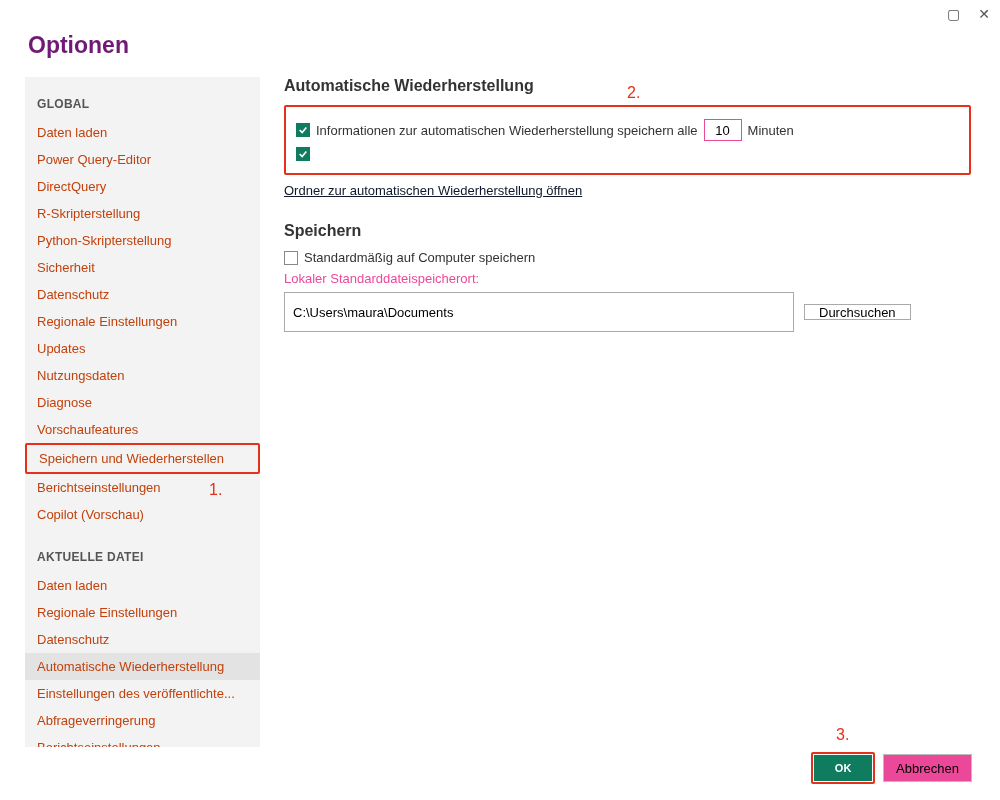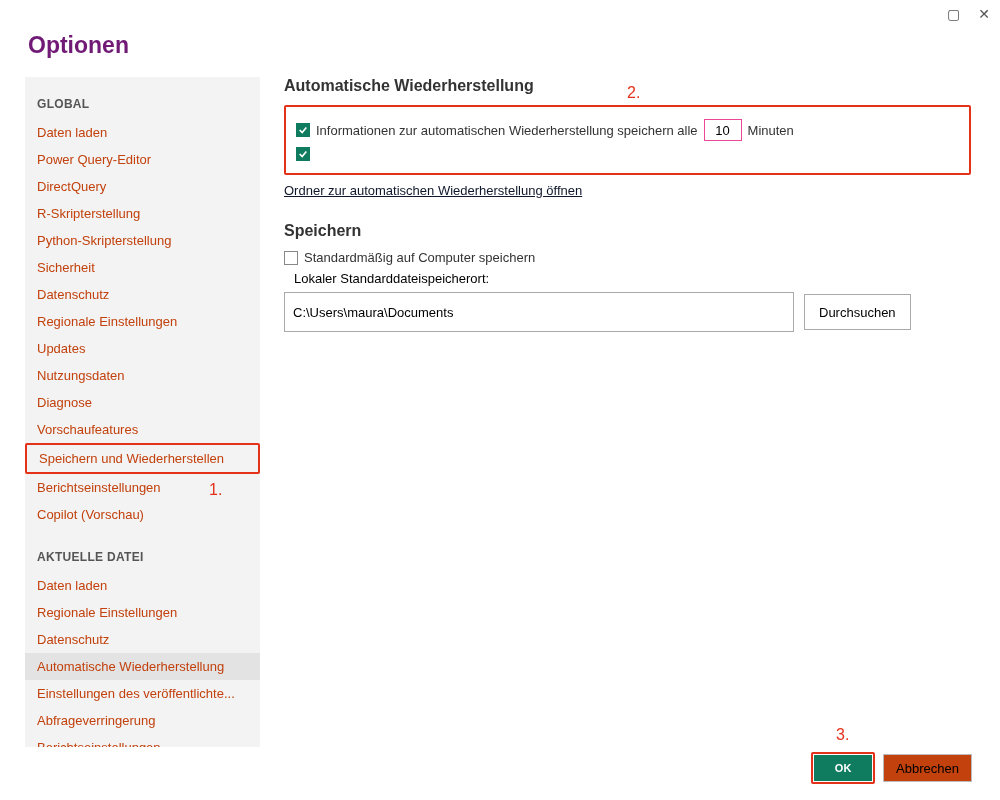--- a/index.html
+++ b/index.html
@@ -24,7 +24,7 @@
     .checkbox svg { width: 10px; height: 10px; }
     .minput { width: 38px; height: 22px; border: 1px solid #ec4899; text-align: center; font-size: 13px; background: #fff; }
     .link { color: #0f172a; text-decoration: underline; cursor: pointer; font-size: 13px; }
-    .plain-label { font-size: 13px; color: #000000; margin: 6px 10px; }
+    .plain-label { font-size: 13px; color: #ec4899; margin: 6px 0; }
     .pathrow { display: flex; gap: 10px; align-items: center; }
     .pathinput { flex: 1; max-width: 510px; height: 40px; border: 1px solid #aaa; padding: 0 8px; font-size: 13px; background: #fff; }
     .browse-btn { height: 36px; padding: 0 14px; border: 1px solid #aaa; background: #fff; font-size: 13px; cursor: pointer; }

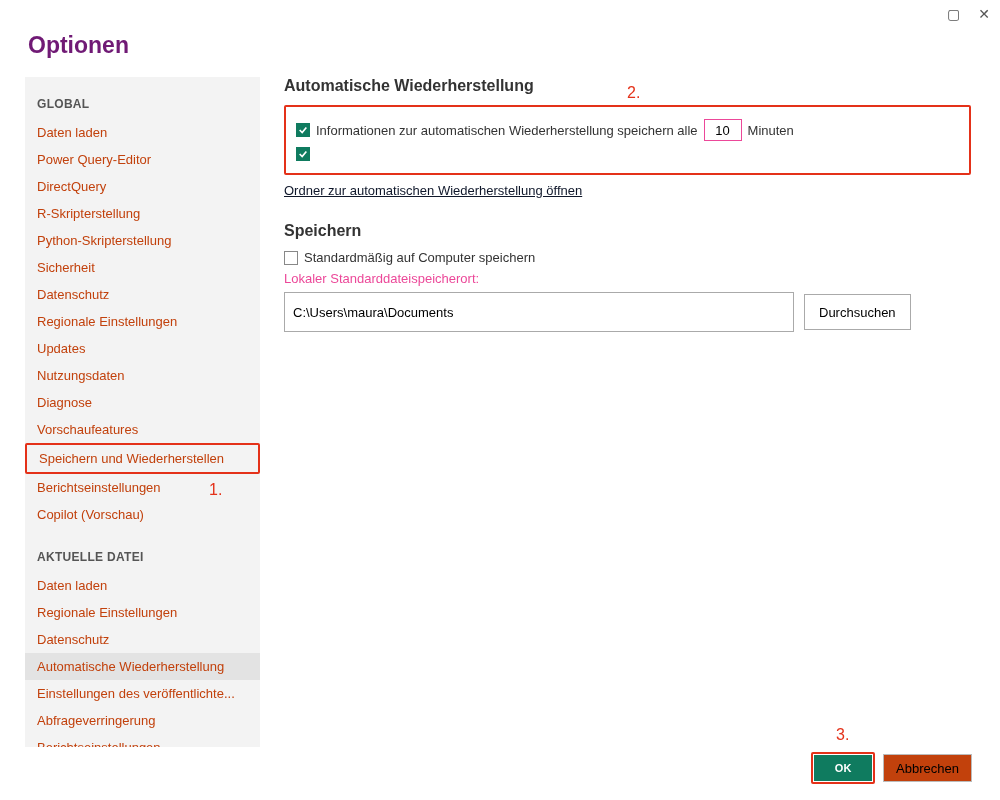--- a/index.html
+++ b/index.html
@@ -27,7 +27,7 @@
     .plain-label { font-size: 13px; color: #ec4899; margin: 6px 0; }
     .pathrow { display: flex; gap: 10px; align-items: center; }
     .pathinput { flex: 1; max-width: 510px; height: 40px; border: 1px solid #aaa; padding: 0 8px; font-size: 13px; background: #fff; }
-    .browse-btn { height: 36px; padding: 0 14px; border: 1px solid #aaa; background: #fff; font-size: 13px; cursor: pointer; }
+    .browse-btn { height: 16px; padding: 0 14px; border: 1px solid #aaa; background: #fff; font-size: 13px; cursor: pointer; }
     .footer { position: absolute; right: 28px; bottom: 16px; display: flex; gap: 8px; align-items: center; }
     .ok-wrap { border: 2px solid #e43119; border-radius: 2px; padding: 1px; }
     .ok-btn { background: #0f7b5f; color: #fff; border: none; height: 26px; width: 58px; font-size: 11px; font-weight: 600; cursor: pointer; }

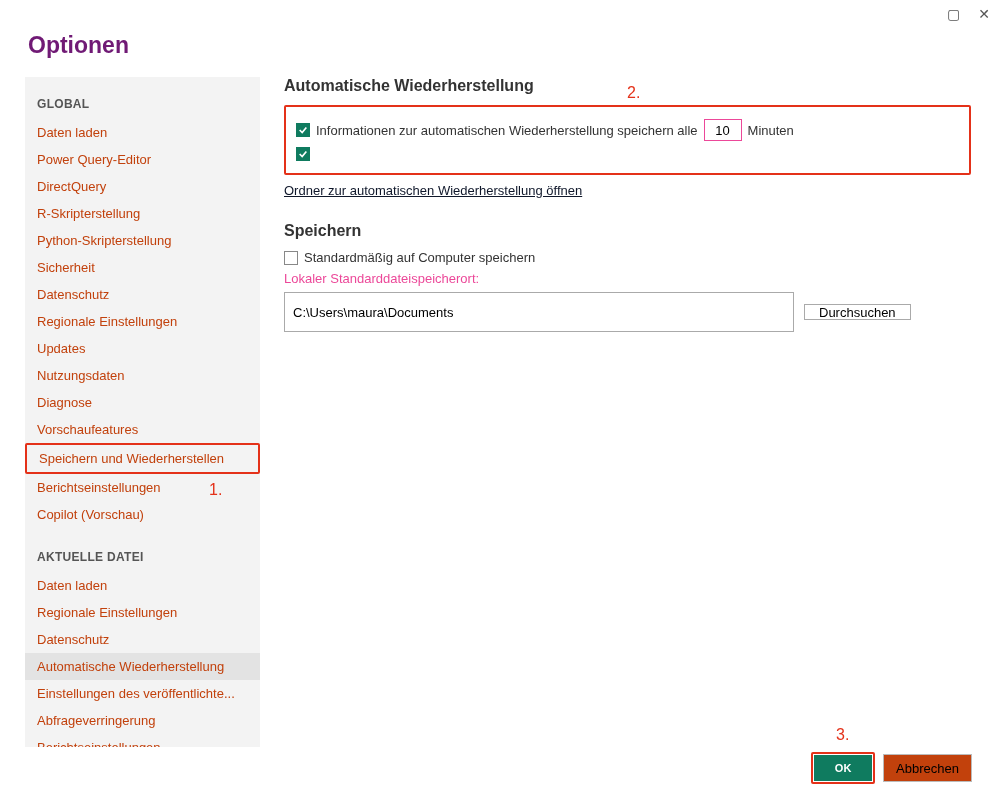--- a/index.html
+++ b/index.html
@@ -31,7 +31,7 @@
     .footer { position: absolute; right: 28px; bottom: 16px; display: flex; gap: 8px; align-items: center; }
     .ok-wrap { border: 2px solid #e43119; border-radius: 2px; padding: 1px; }
     .ok-btn { background: #0f7b5f; color: #fff; border: none; height: 26px; width: 58px; font-size: 11px; font-weight: 600; cursor: pointer; }
-    .cancel-btn { background: #c2410c; border: 1px solid #bbb; height: 28px; padding: 0 12px; font-size: 13px; cursor: pointer; } 
+    .cancel-btn { background: #ec4899; border: 1px solid #bbb; height: 28px; padding: 0 12px; font-size: 13px; cursor: pointer; } 
     .annot-1 { position: absolute; left: 209px; top: 481px; color: #e43119; font-size: 16px; font-weight: 500; }
     .annot-2 { position: absolute; left: 627px; top: 84px; color: #e43119; font-size: 16px; font-weight: 500; }
     .annot-3 { position: absolute; left: 836px; top: 726px; color: #e43119; font-size: 16px; font-weight: 500; }

